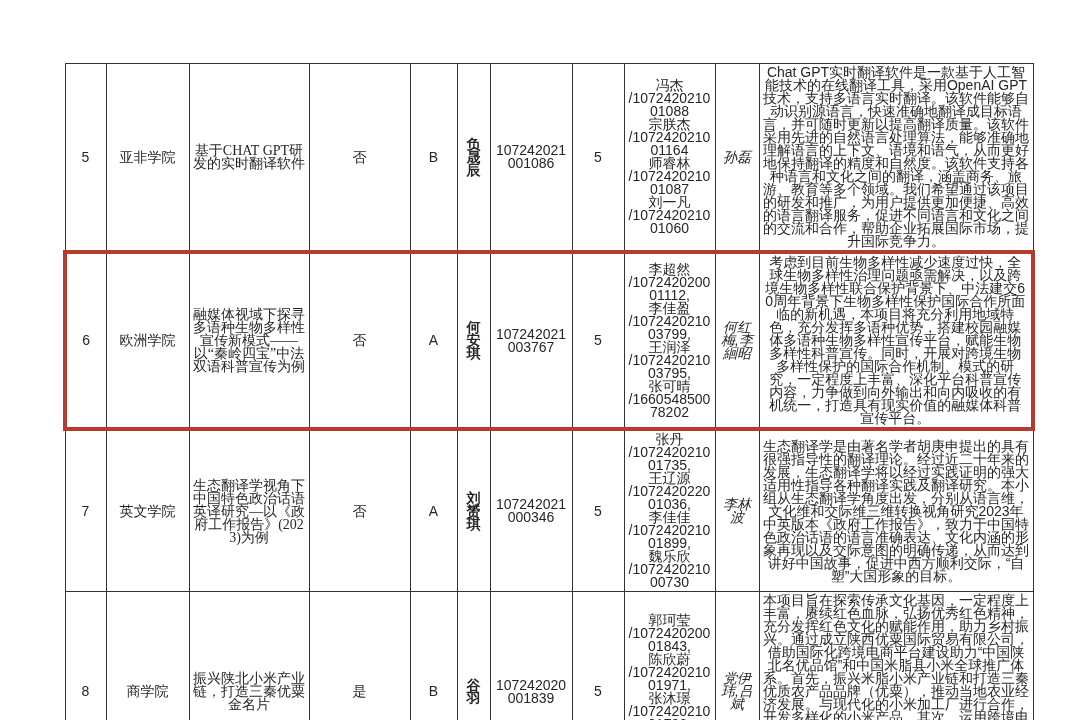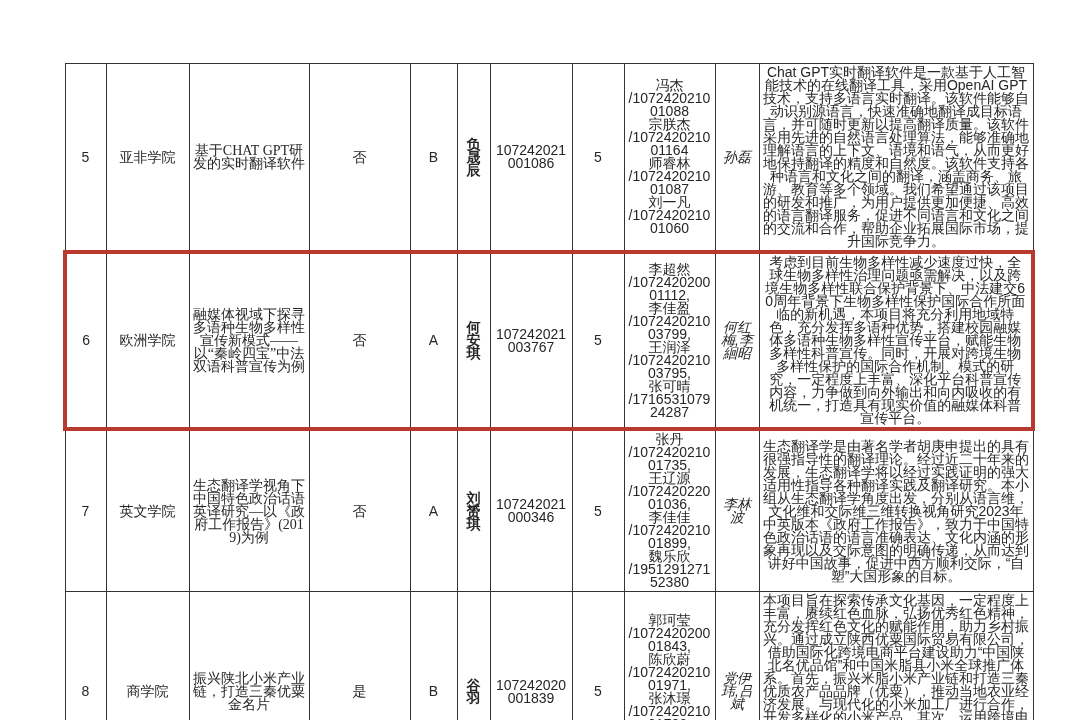--- a/index.html
+++ b/index.html
@@ -98,7 +98,7 @@
 王润泽
 /107242021003795,
 张可晴
-/171653107924287</td>
+/166054850078202</td>
         <td class="c-advisor">何红梅,李絗昭</td>
         <td class="c-desc">考虑到目前生物多样性减少速度过快，全球生物多样性治理问题亟需解决，以及跨境生物多样性联合保护背景下、中法建交60周年背景下生物多样性保护国际合作所面临的新机遇，本项目将充分利用地域特色，充分发挥多语种优势，搭建校园融媒体多语种生物多样性宣传平台，赋能生物多样性科普宣传。同时，开展对跨境生物多样性保护的国际合作机制、模式的研究，一定程度上丰富、深化平台科普宣传内容，力争做到向外输出和向内吸收的有机统一，打造具有现实价值的融媒体科普宣传平台。</td>
       </tr>

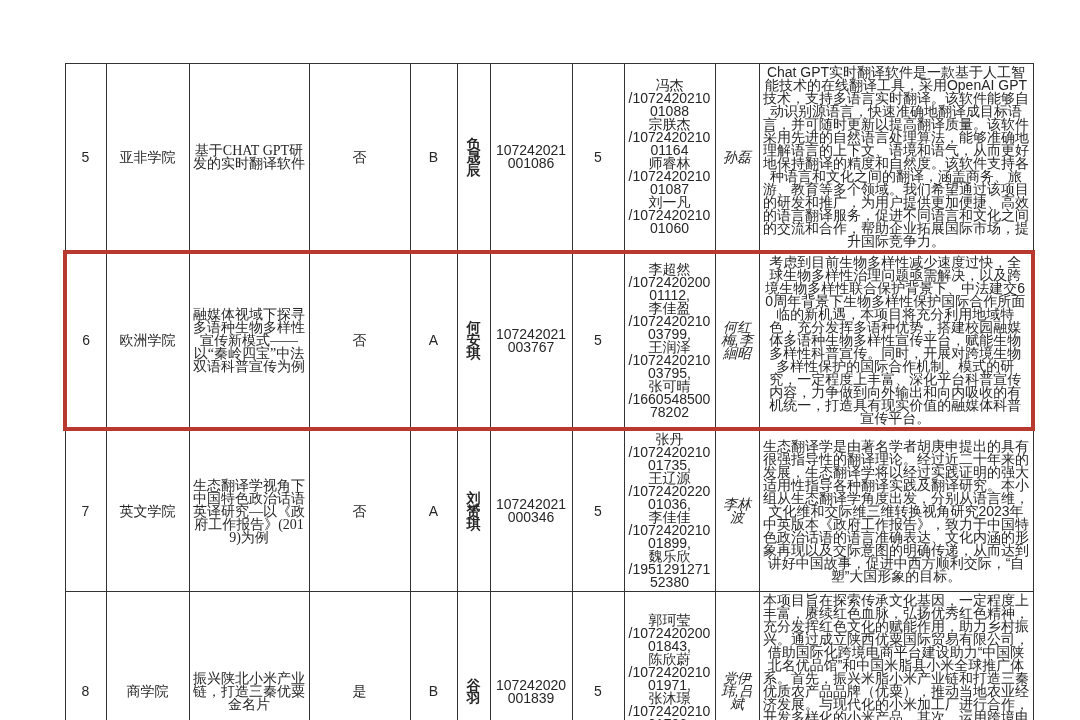--- a/index.html
+++ b/index.html
@@ -118,7 +118,7 @@
 李佳佳
 /107242021001899,
 魏乐欣
-/195129127152380</td>
+/107242021000730</td>
         <td class="c-advisor">李林波</td>
         <td class="c-desc">生态翻译学是由著名学者胡庚申提出的具有很强指导性的翻译理论。经过近二十年来的发展，生态翻译学将以经过实践证明的强大适用性指导各种翻译实践及翻译研究。本小组从生态翻译学角度出发，分别从语言维，文化维和交际维三维转换视角研究2023年中英版本《政府工作报告》，致力于中国特色政治话语的语言准确表达、文化内涵的形象再现以及交际意图的明确传递，从而达到讲好中国故事，促进中西方顺利交际，“自塑”大国形象的目标。</td>
       </tr>

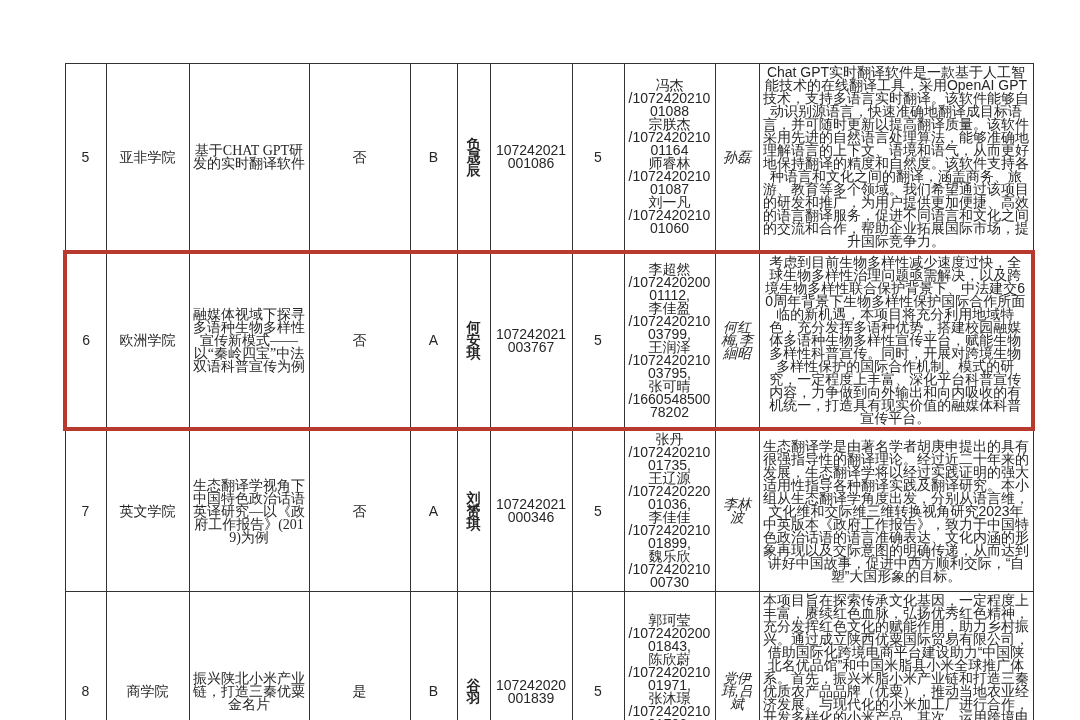--- a/index.html
+++ b/index.html
@@ -105,7 +105,7 @@
       <tr style="height:122px">
         <td class="c-num">7</td>
         <td class="c-college">英文学院</td>
-        <td class="c-title">生态翻译学视角下中国特色政治话语英译研究—以《政府工作报告》(2019)为例</td>
+        <td class="c-title">生态翻译学视角下中国特色政治话语英译研究—以《政府工作报告》(2023)为例</td>
         <td class="c-flag">否</td>
         <td class="c-grade">A</td>
         <td class="c-leader">刘赟琪</td>

